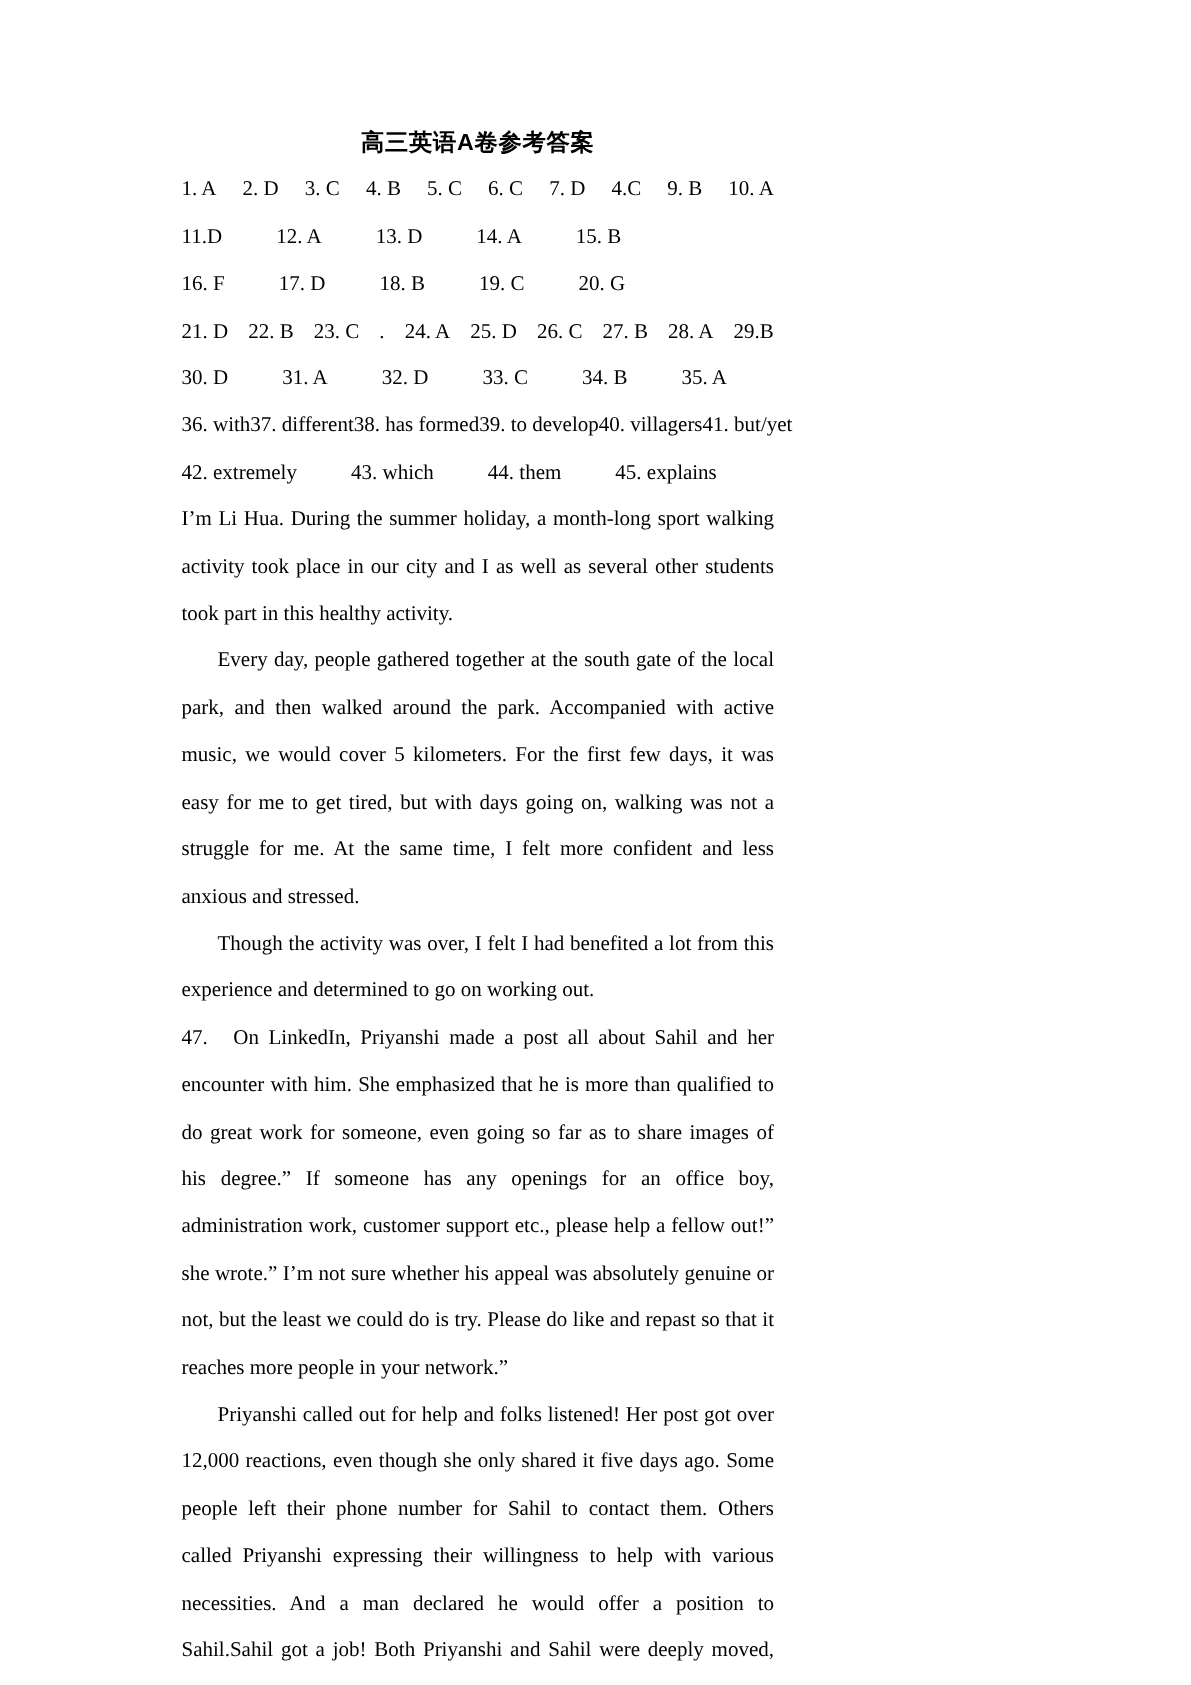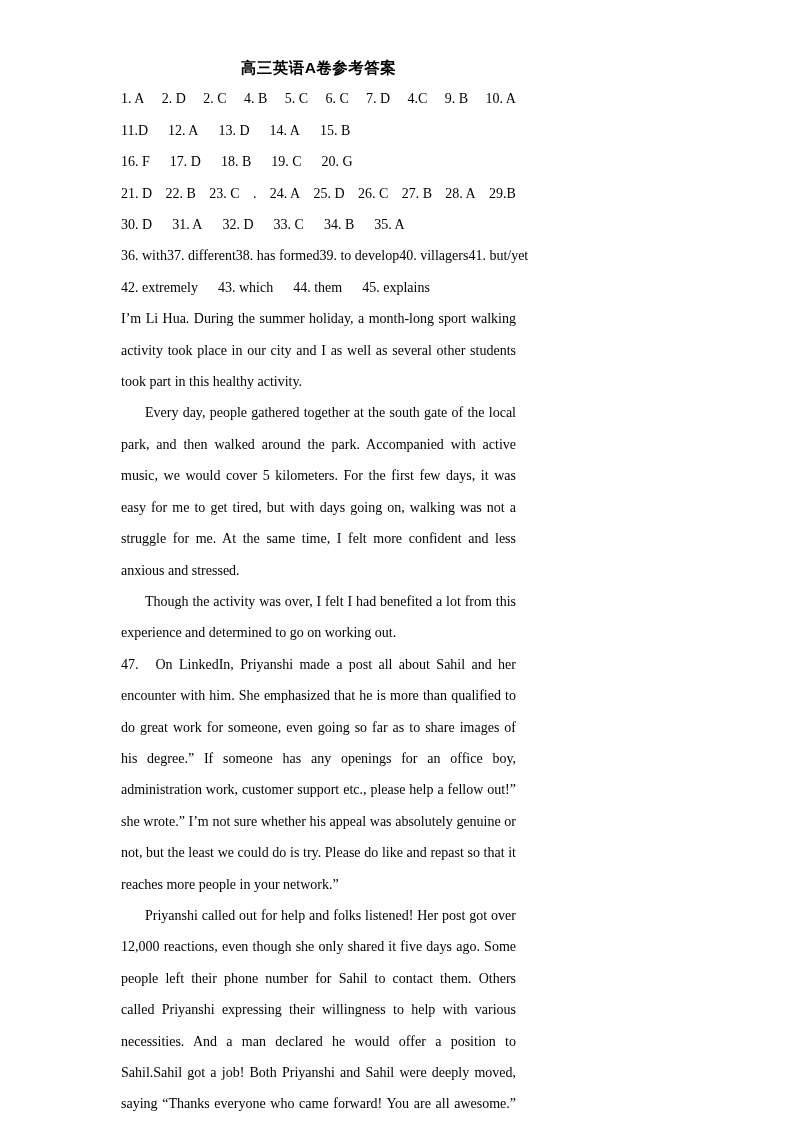--- a/index.html
+++ b/index.html
@@ -19,7 +19,7 @@
     box-sizing: border-box;
     width: 636px;
     height: 1123px;
-    padding: 52px 120px 0 121px;
+    padding: 80px 120px 0 121px;
     background: #ffffff;
   }
   .doc-title {

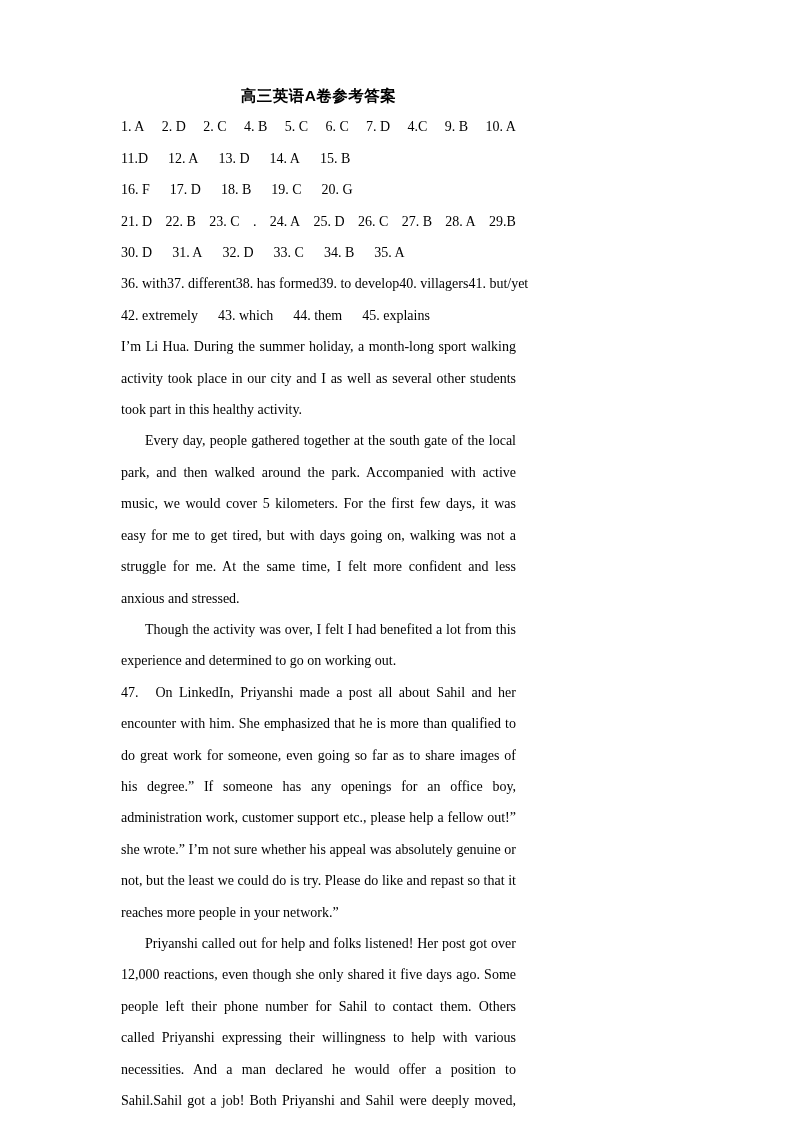--- a/index.html
+++ b/index.html
@@ -55,7 +55,7 @@
 
   <div class="doc-title">高三英语A卷参考答案</div>
 
-  <div class="ans-row spread"><span class="ans-item">1. A</span><span class="ans-item">2. D</span><span class="ans-item">2. C</span><span class="ans-item">4. B</span><span class="ans-item">5. C</span><span class="ans-item">6. C</span><span class="ans-item">7. D</span><span class="ans-item">4.C</span><span class="ans-item">9. B</span><span class="ans-item">10. A</span></div>
+  <div class="ans-row spread"><span class="ans-item">1. A</span><span class="ans-item">2. D</span><span class="ans-item">3. C</span><span class="ans-item">4. B</span><span class="ans-item">5. C</span><span class="ans-item">6. C</span><span class="ans-item">7. D</span><span class="ans-item">4.C</span><span class="ans-item">9. B</span><span class="ans-item">10. A</span></div>
 
   <div class="ans-row flow"><span class="ans-item">11.D</span><span class="ans-item">12. A</span><span class="ans-item">13. D</span><span class="ans-item">14. A</span><span class="ans-item">15. B</span></div>
 

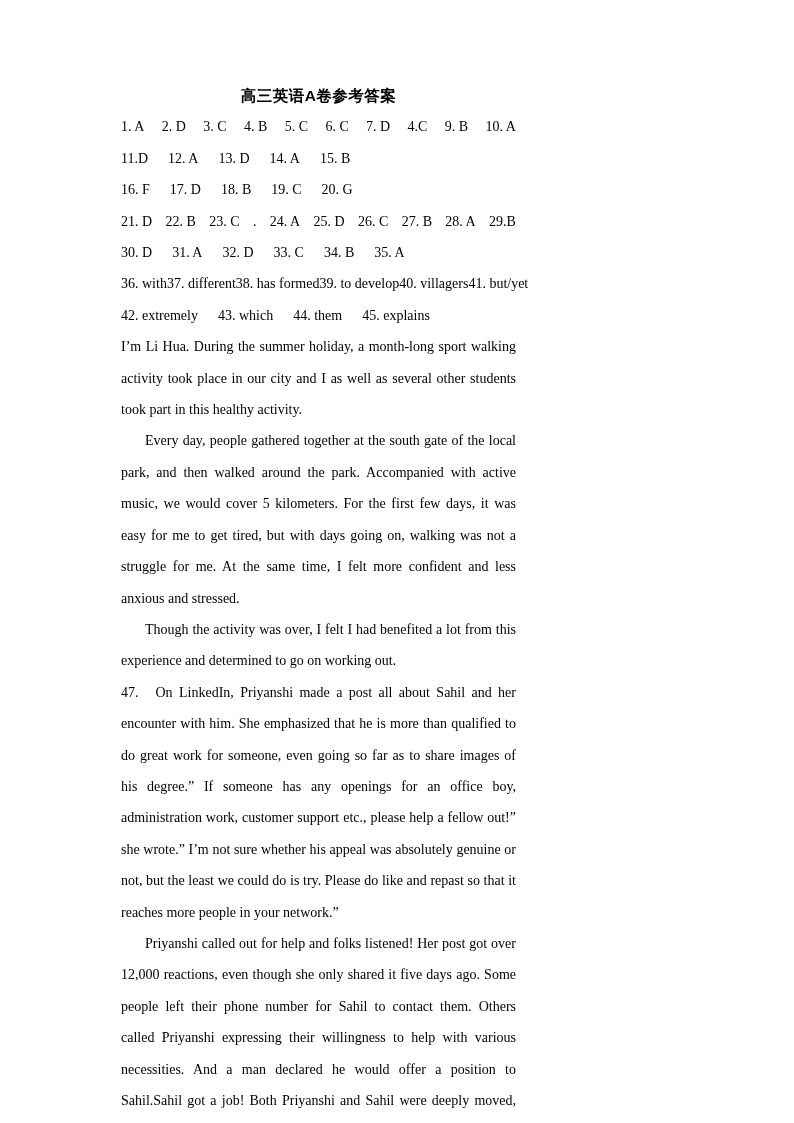--- a/index.html
+++ b/index.html
@@ -37,7 +37,7 @@
     line-height: 31.4px;
     white-space: pre;
   }
-  .ans-row.flow { justify-content: flex-start; gap: 20px; }
+  .ans-row.flow { justify-content: flex-start; gap: 36px; }
   .ans-row.spread { justify-content: space-between; }
   .ans-item { display: inline-block; }
   .para {

